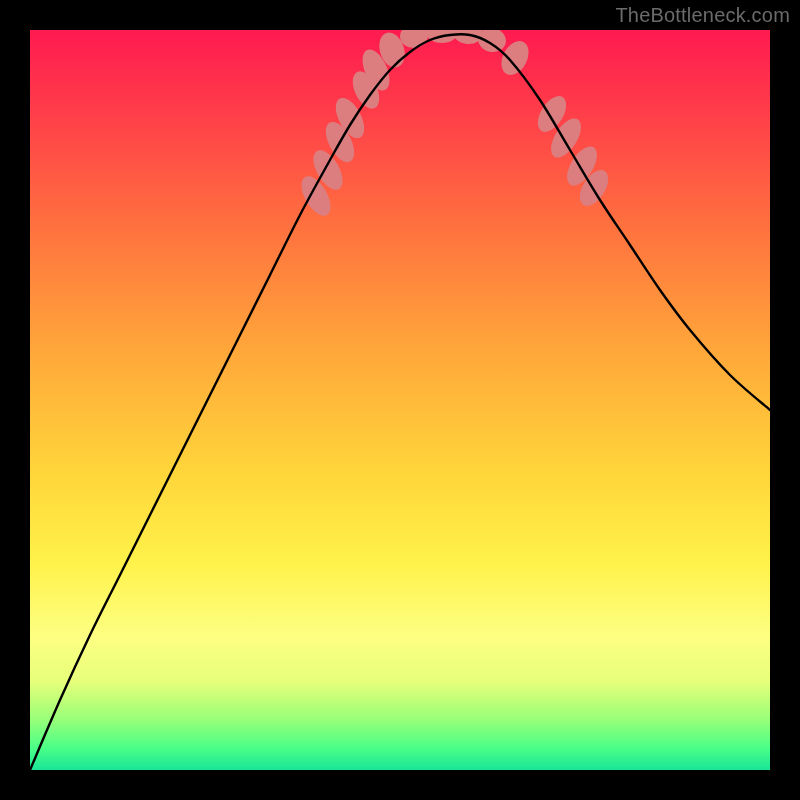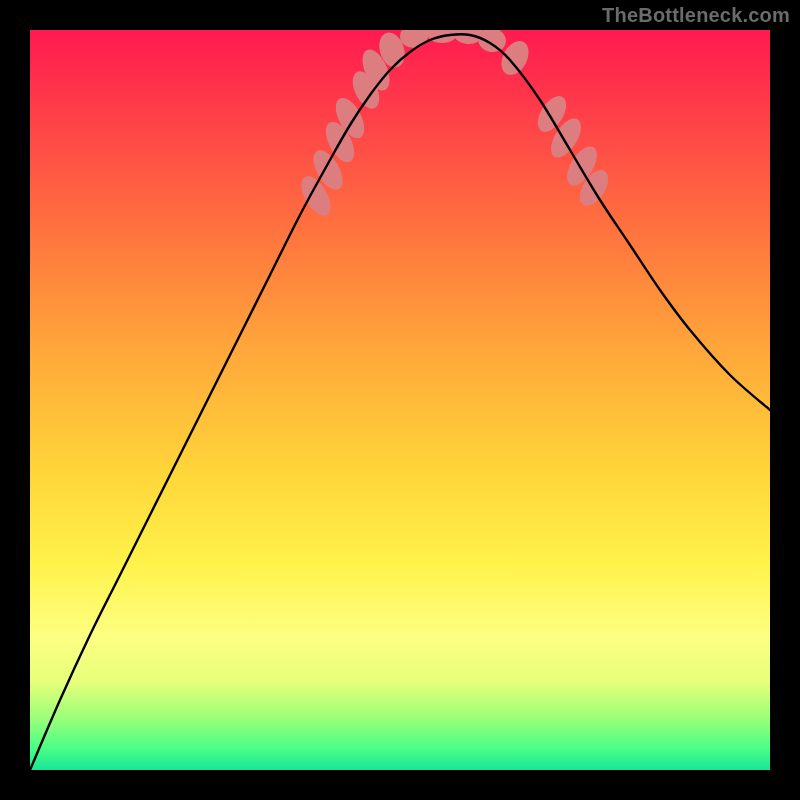--- a/index.html
+++ b/index.html
@@ -62,7 +62,7 @@
     color: #6b6b6b;
     font-size: 20px;
     letter-spacing: 0.2px;
-    font-weight: 700;
+    font-weight: 400;
     margin-left: 44px;
   }
 </style>

